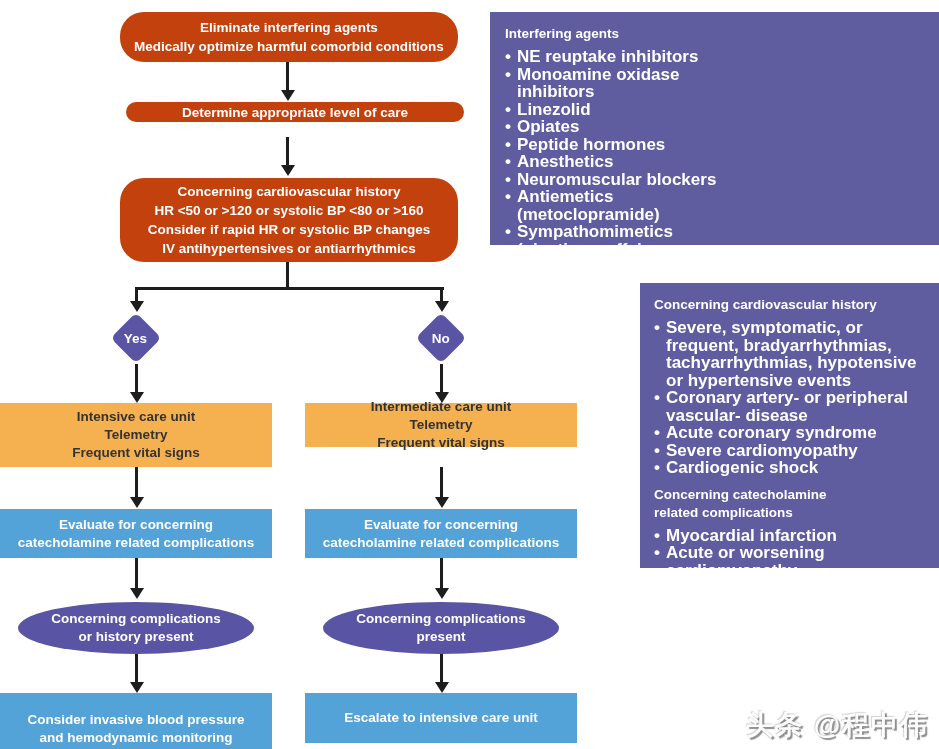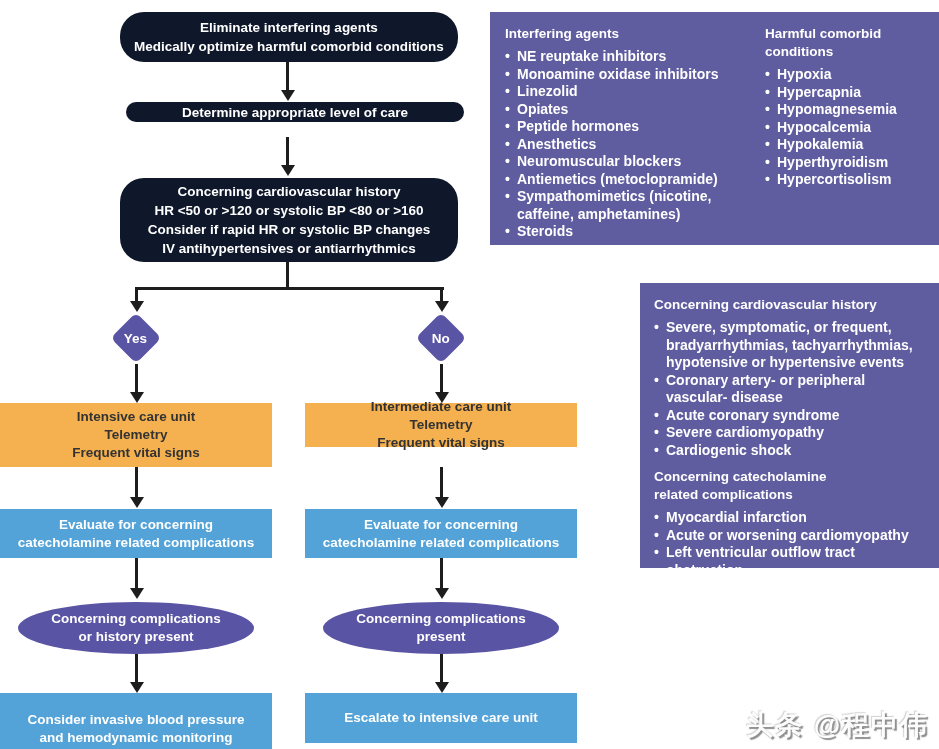--- a/index.html
+++ b/index.html
@@ -12,7 +12,7 @@
     align-items:center;text-align:center;color:#fff;
   }
   .box .ln{display:block;font-size:13.5px;line-height:18px;}
-  .dark{background:#0f172a;border-radius:24px;}
+  .dark{background:#c2410c;border-radius:24px;}
   .dark .ln{line-height:19px;}
   .orange{background:#f5b04f;color:#333333;}
   .blue{background:#54a3d8;}

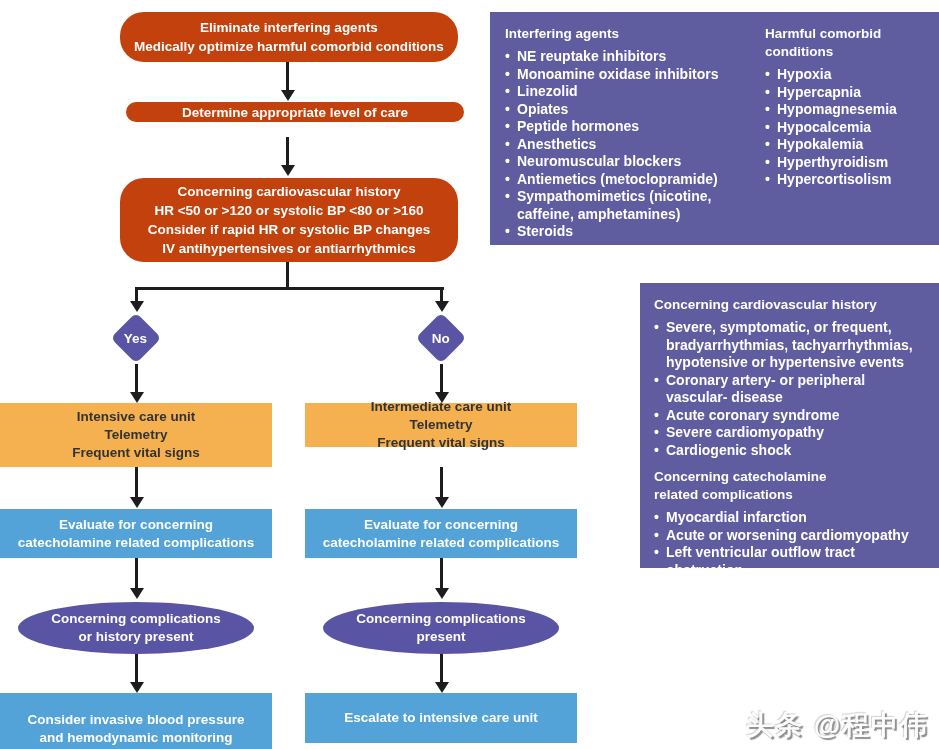--- a/index.html
+++ b/index.html
@@ -160,18 +160,6 @@
           <li>Steroids</li>
         </ul>
     </div>
-    <div class="col2">
-      <h3>Harmful comorbid conditions</h3>
-      <ul>
-          <li>Hypoxia</li>
-          <li>Hypercapnia</li>
-          <li>Hypomagnesemia</li>
-          <li>Hypocalcemia</li>
-          <li>Hypokalemia</li>
-          <li>Hyperthyroidism</li>
-          <li>Hypercortisolism</li>
-        </ul>
-    </div>
   </div>
 
   <div class="panel" id="panel-history">

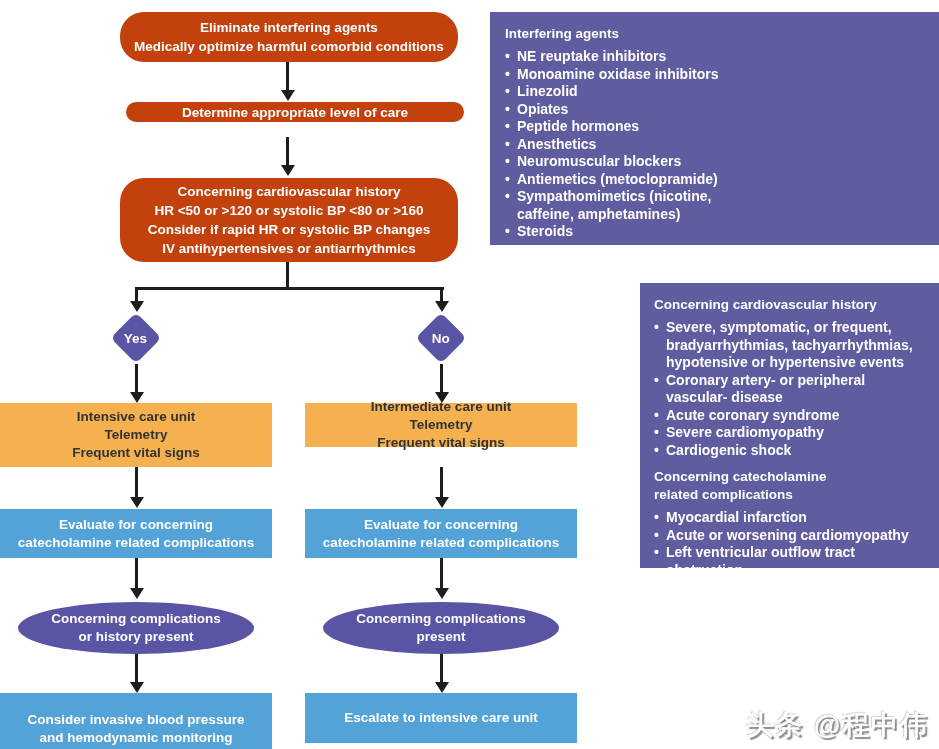--- a/index.html
+++ b/index.html
@@ -32,7 +32,7 @@
   .ellipse .ln{display:block;font-size:13.5px;line-height:18px;}
   .panel{position:absolute;background:#5f5c9f;color:#fff;box-sizing:border-box;}
   .panel h3{margin:0 0 5px 0;font-size:13.5px;line-height:18px;}
-  .panel ul{list-style:none;margin:0;padding:0;font-size:14px;line-height:17.5px;}
+  .panel ul{list-style:none;margin:0;padding:0;font-size:17px;line-height:17.5px;}
   .panel li{position:relative;padding-left:12px;}
   .panel li::before{content:"\2022";position:absolute;left:0;}
   #panel-interfering{left:490px;top:12px;width:449px;height:233px;display:flex;padding:13px 8px 10px 15px;gap:16px;}

